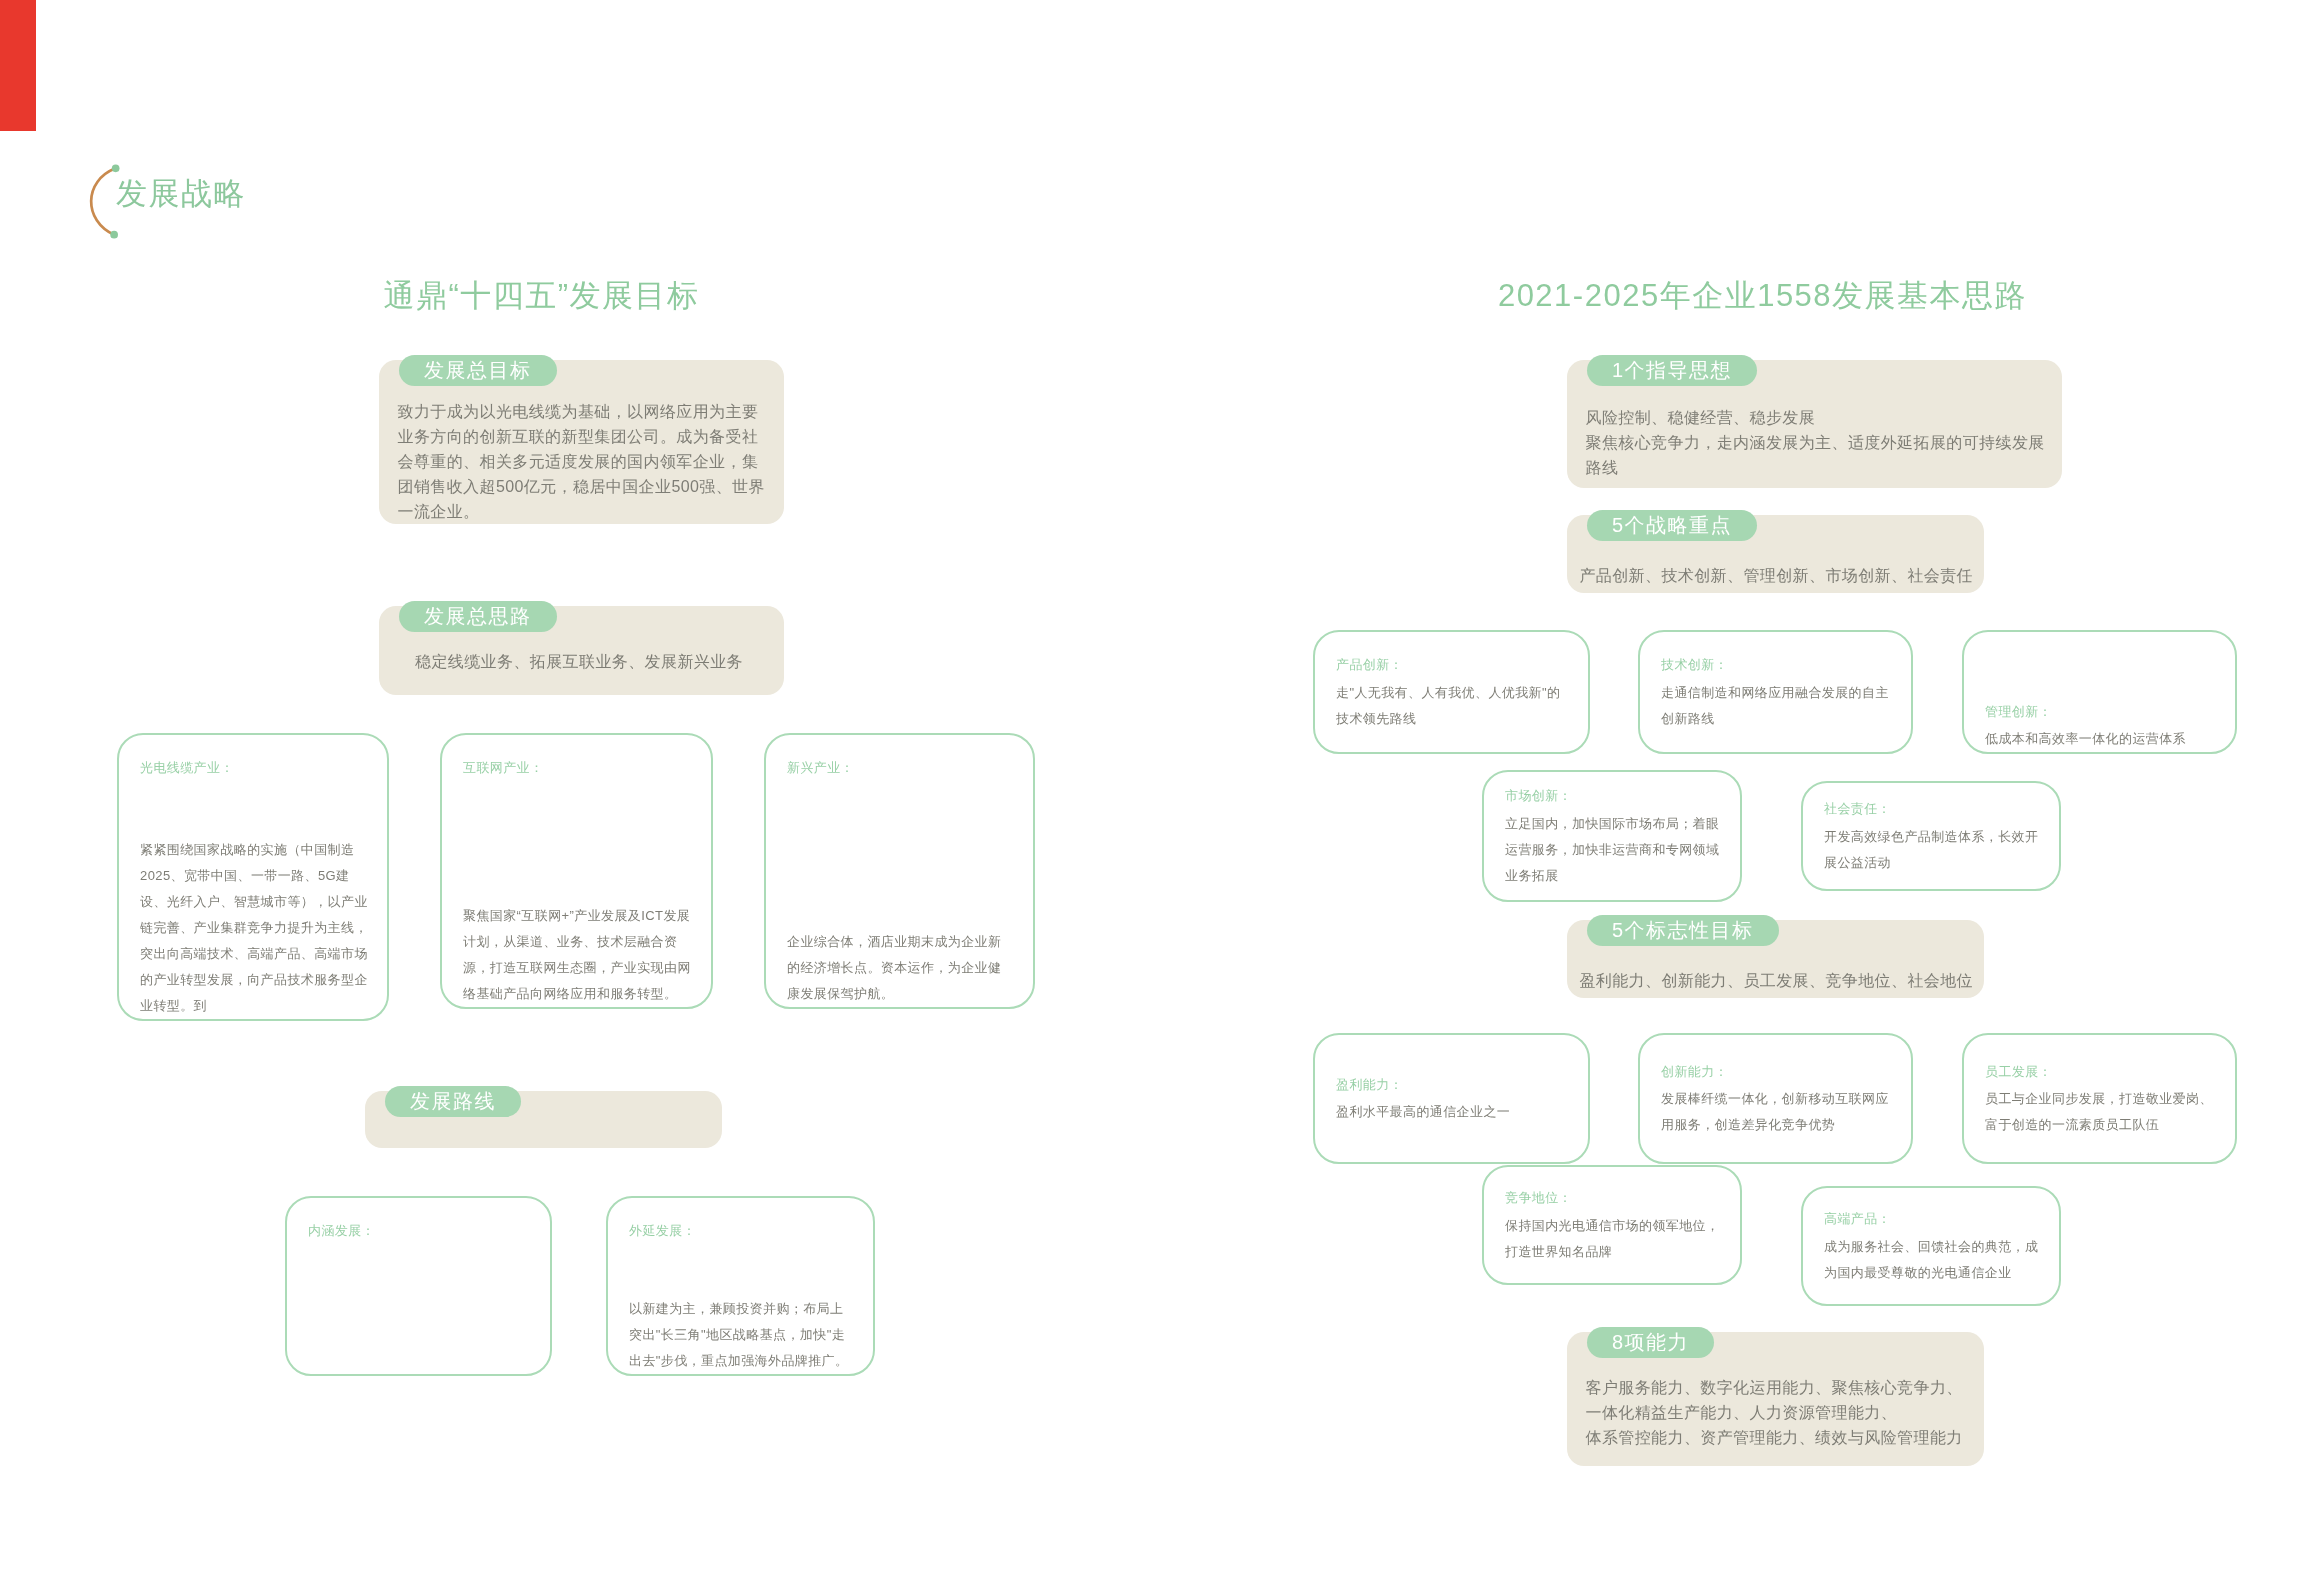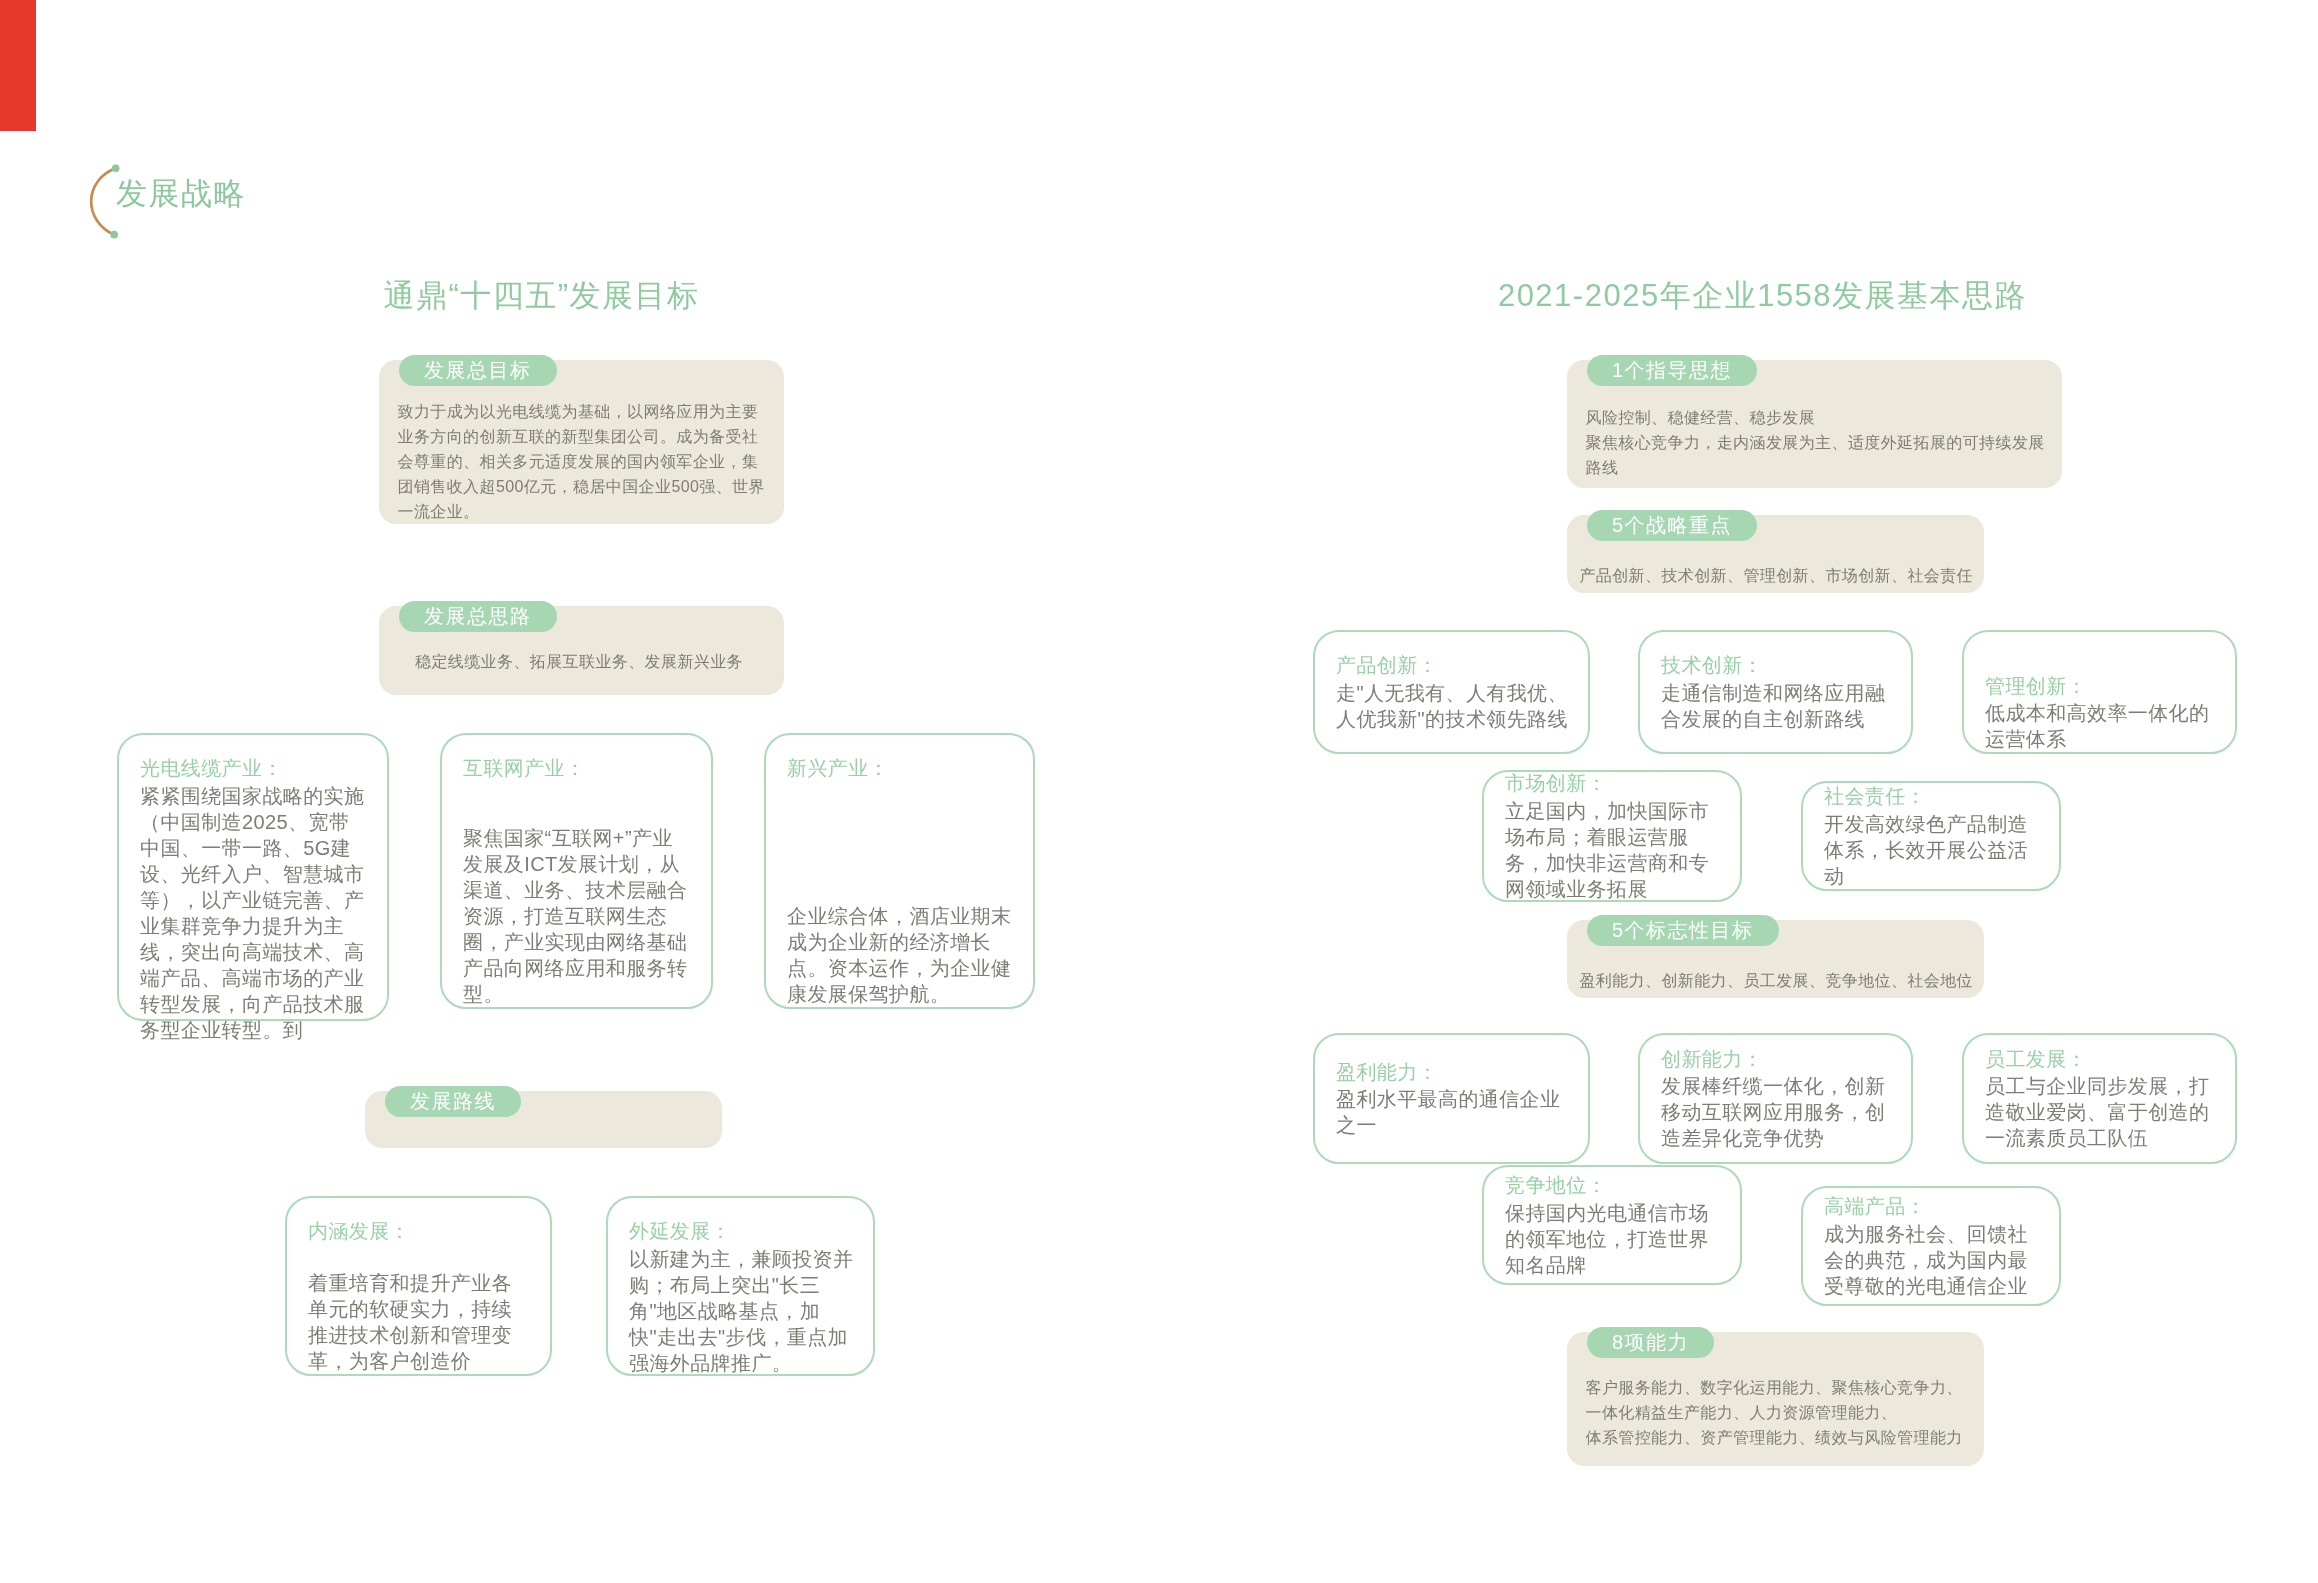--- a/index.html
+++ b/index.html
@@ -14,7 +14,7 @@
   .bbody{position:absolute;font-size:16px;line-height:25px;color:#7e7d75;letter-spacing:0.4px;}
   .gbox{position:absolute;border:2.3px solid #abdbb7;border-radius:26px;background:#ffffff;box-sizing:border-box;
         display:flex;flex-direction:column;padding-left:21px;padding-right:18.5px;
-        font-size:20px;line-height:26px;color:#7e7d75;letter-spacing:0.4px;}
+        font-size:13px;line-height:26px;color:#7e7d75;letter-spacing:0.4px;}
   .gbox .gtitle{color:#98d0a6;margin-bottom:1.5px;}
   .top-align{justify-content:space-between;padding-top:20px;}
   .center-align{justify-content:center;}

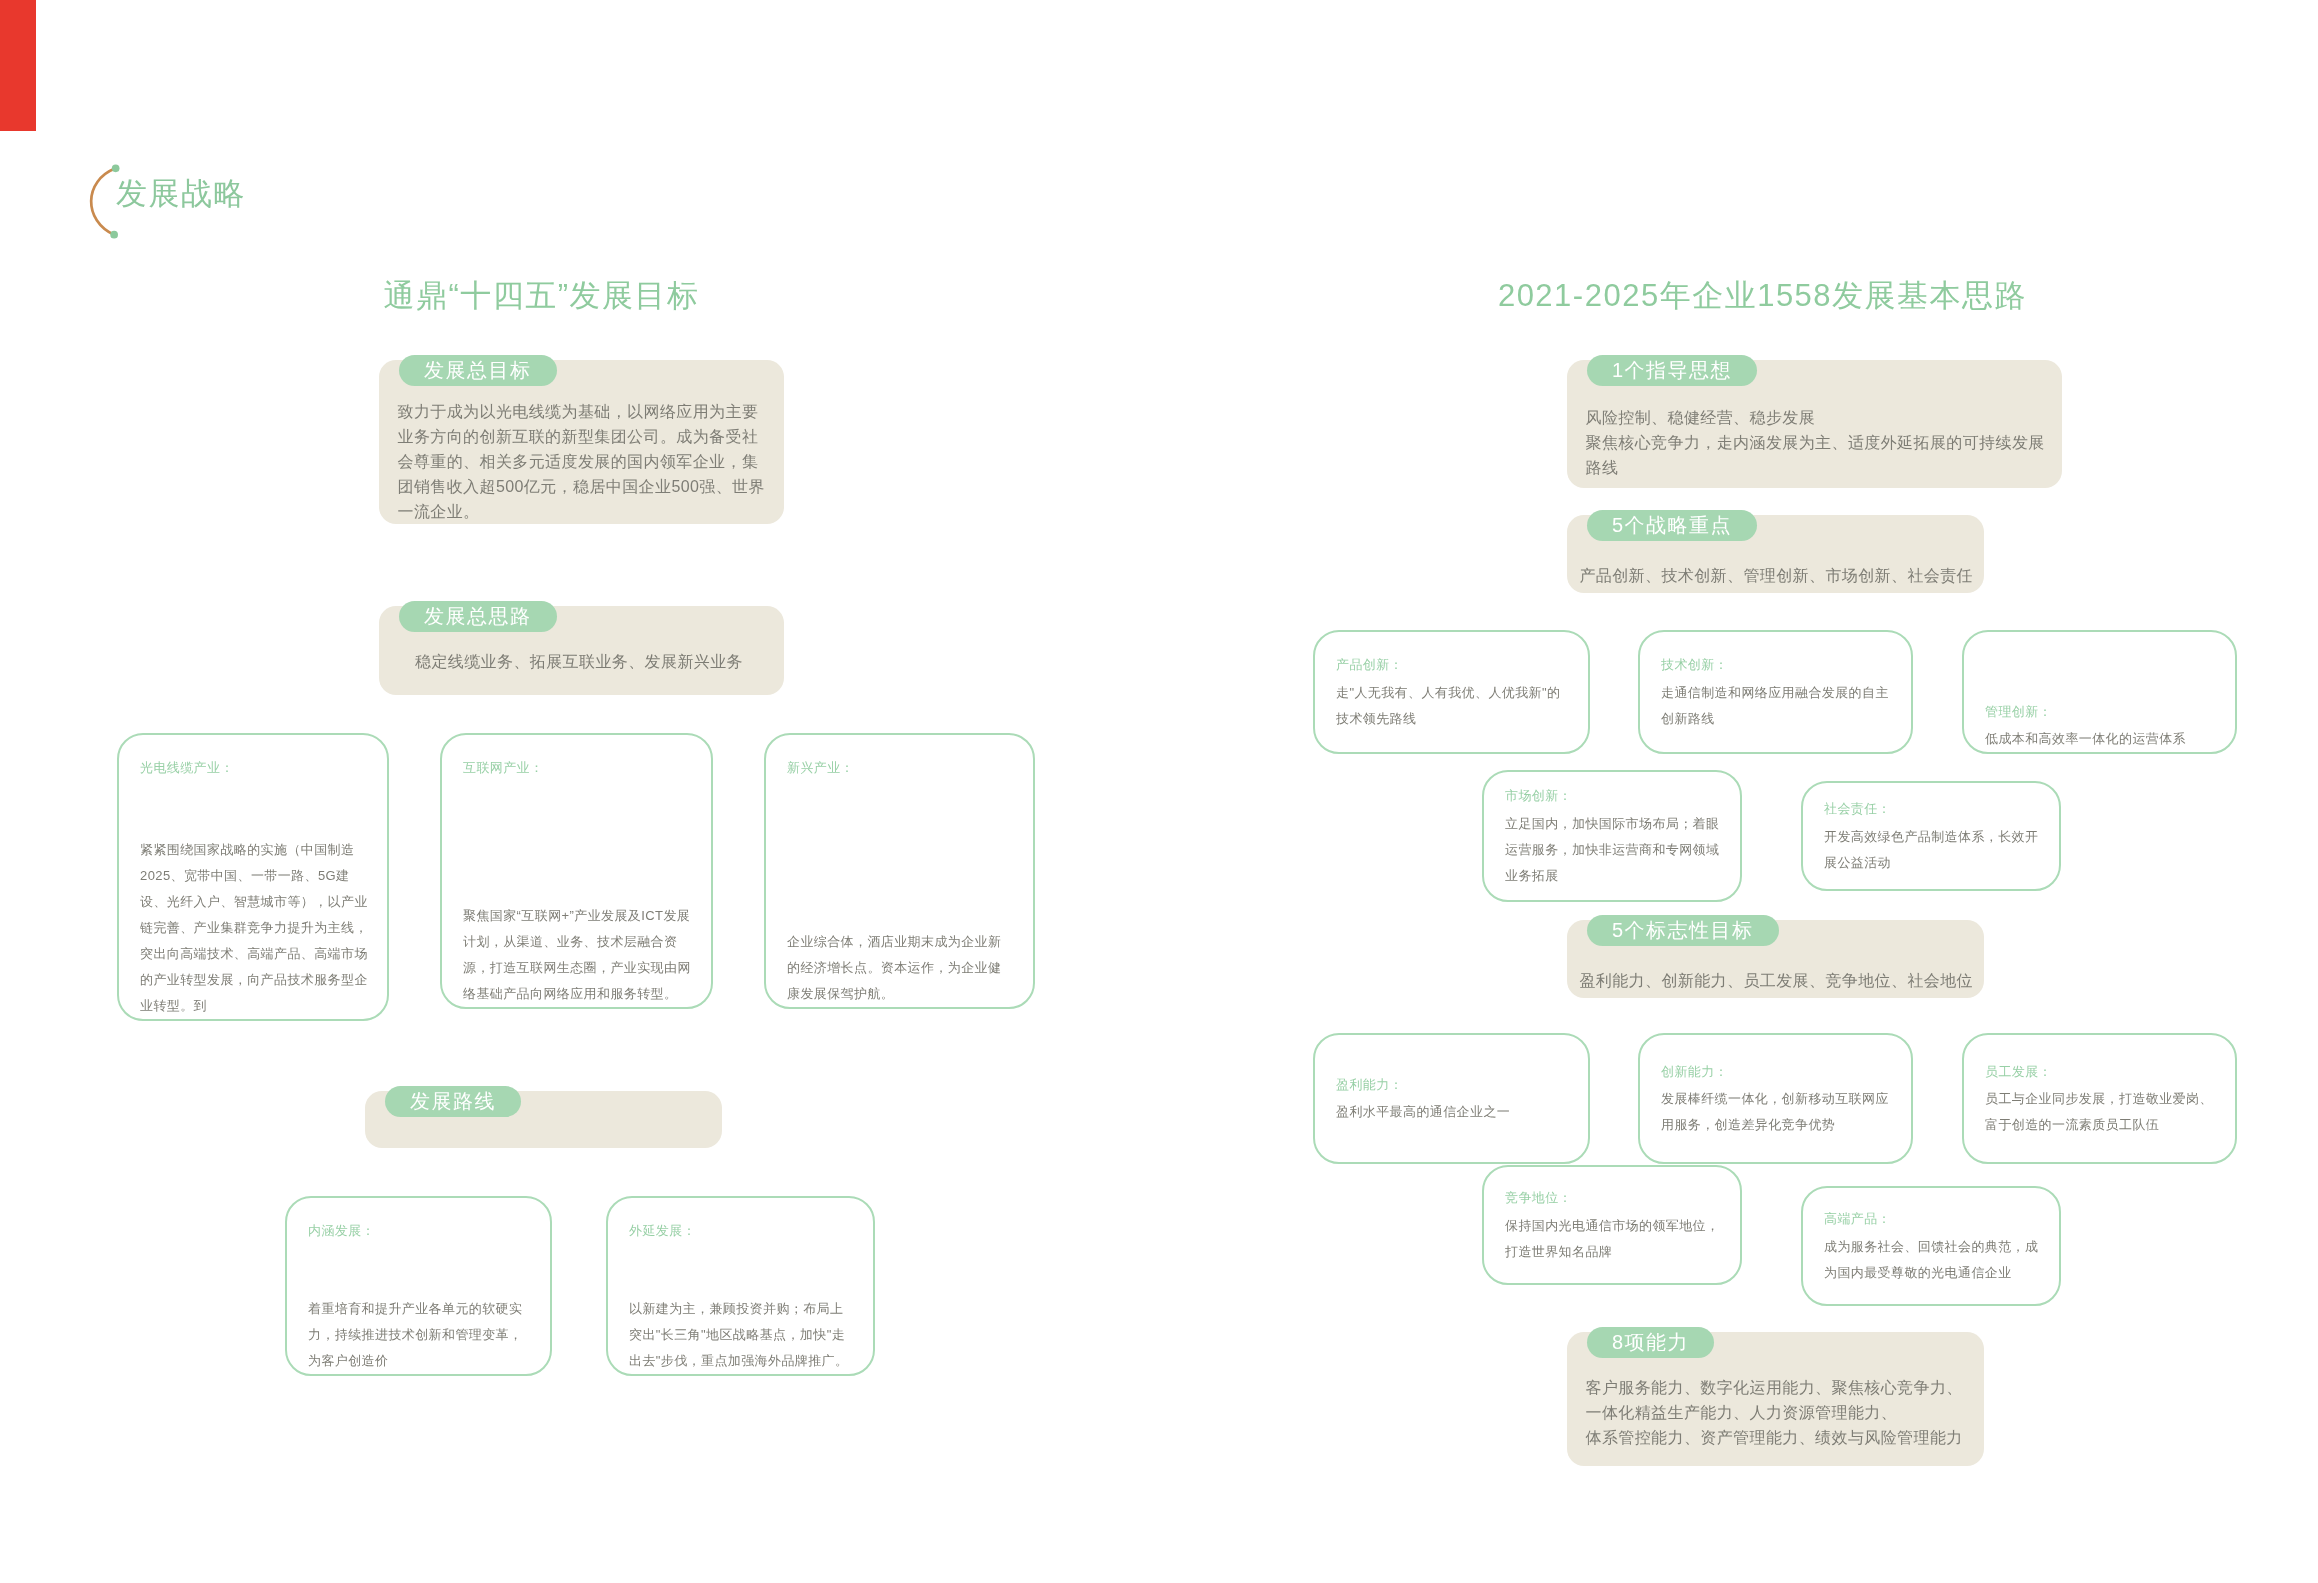--- a/index.html
+++ b/index.html
@@ -69,7 +69,6 @@
 
   <div class="gbox top-align" style="left:285px;top:1196px;width:267px;height:180px;">
     <div class="gtitle">内涵发展：</div>
-    <div>着重培育和提升产业各单元的软硬实力，持续推进技术创新和管理变革，为客户创造价</div>
   </div>
   <div class="gbox top-align" style="left:606px;top:1196px;width:269px;height:180px;">
     <div class="gtitle">外延发展：</div>

